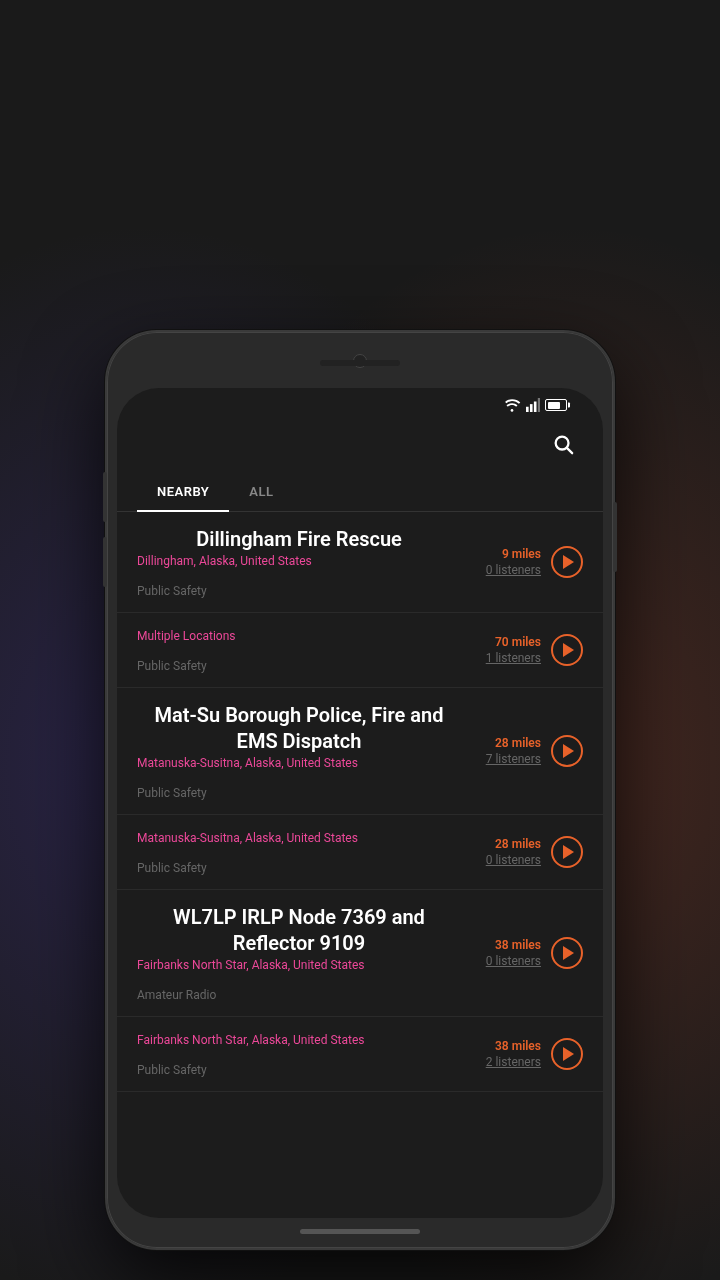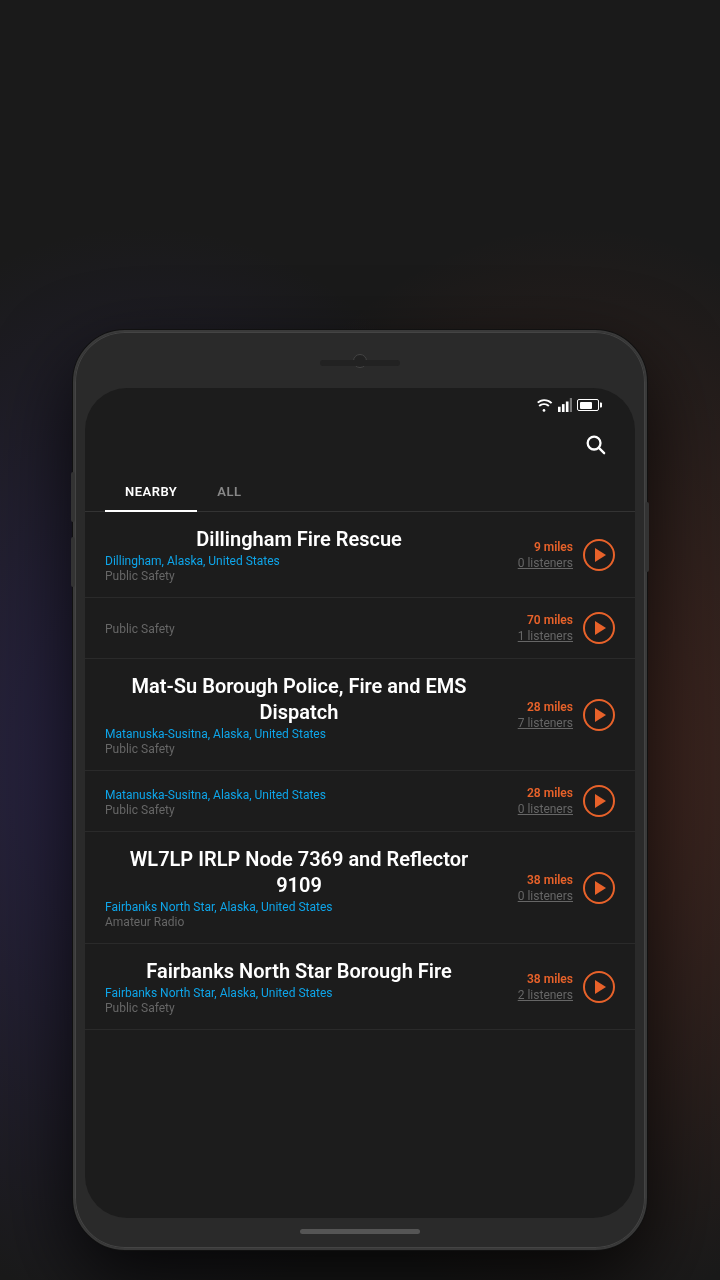--- a/index.html
+++ b/index.html
@@ -48,7 +48,7 @@
       top: 330px;
       left: 50%;
       transform: translateX(-50%);
-      width: 574px;
+      width: 510px;
       height: 920px;
       z-index: 3;
     }

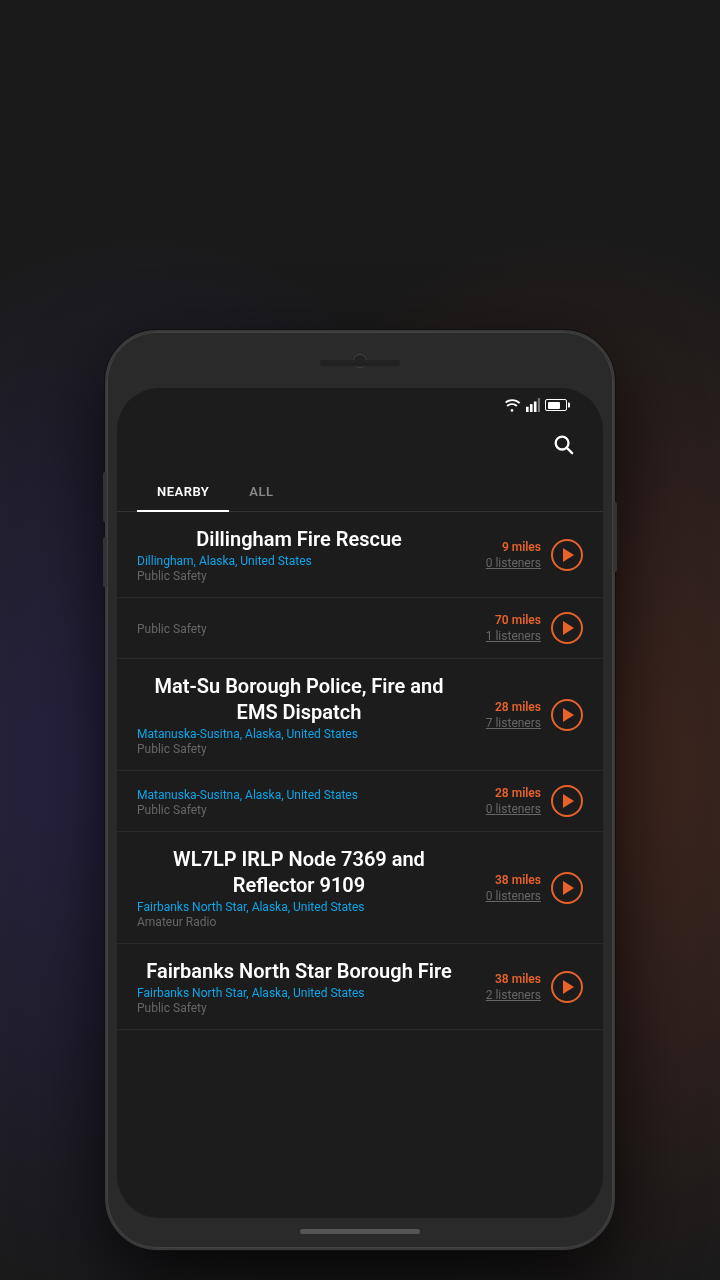--- a/index.html
+++ b/index.html
@@ -291,7 +291,7 @@
 
     .item-location {
       font-size: 12px;
-      color: #0ea5e9;
+      color: #ec4899;
       margin-top: 2px;
     }
 

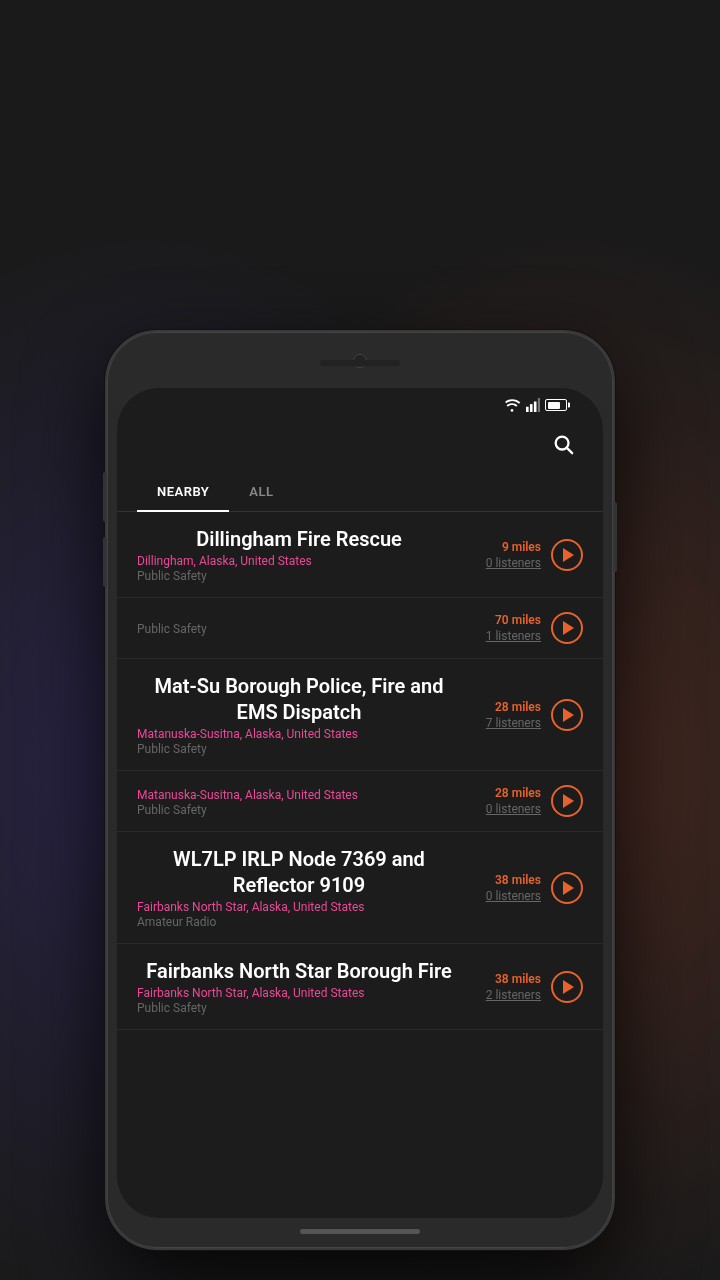--- a/index.html
+++ b/index.html
@@ -298,7 +298,7 @@
     .item-category {
       font-size: 12px;
       color: #666;
-      margin-top: 1px;
+      margin-top: 16px;
     }
 
     .item-meta {

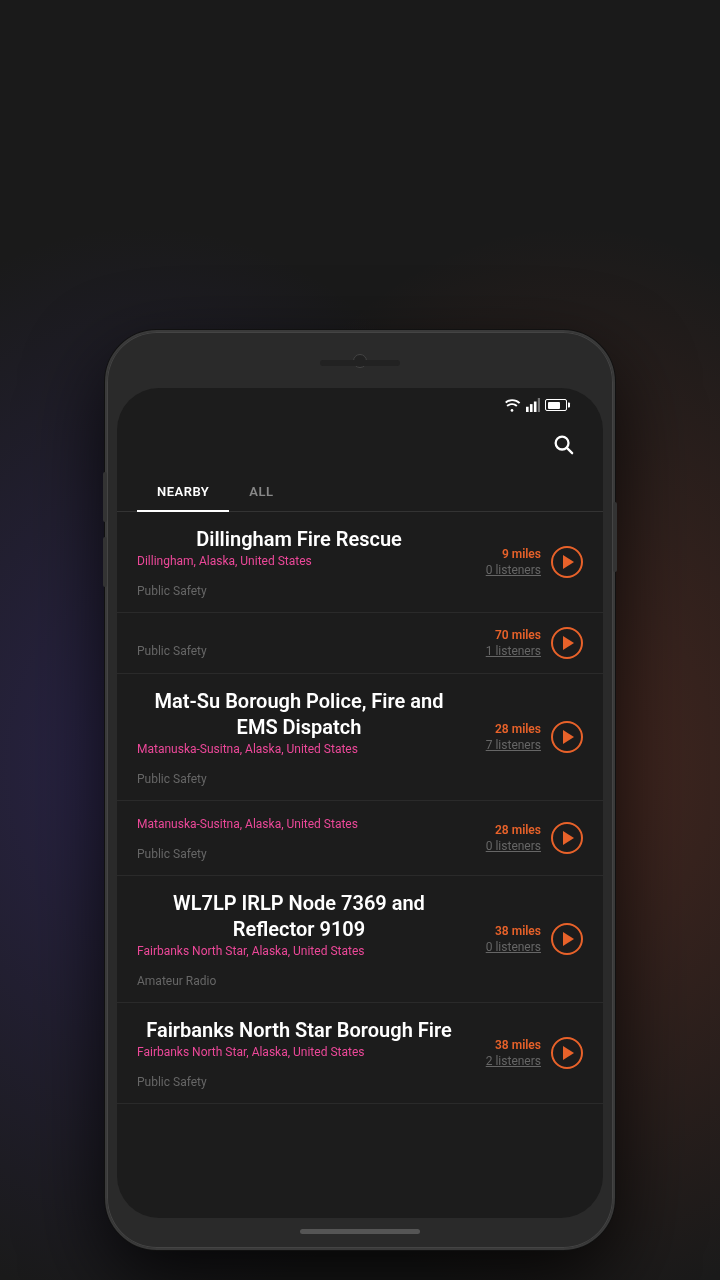--- a/index.html
+++ b/index.html
@@ -421,6 +421,7 @@
   </div>
           <div class="list-item">
     <div class="item-info">
+      <div class="item-location">Multiple Locations</div>
       <div class="item-category">Public Safety</div>
     </div>
     <div class="item-meta">

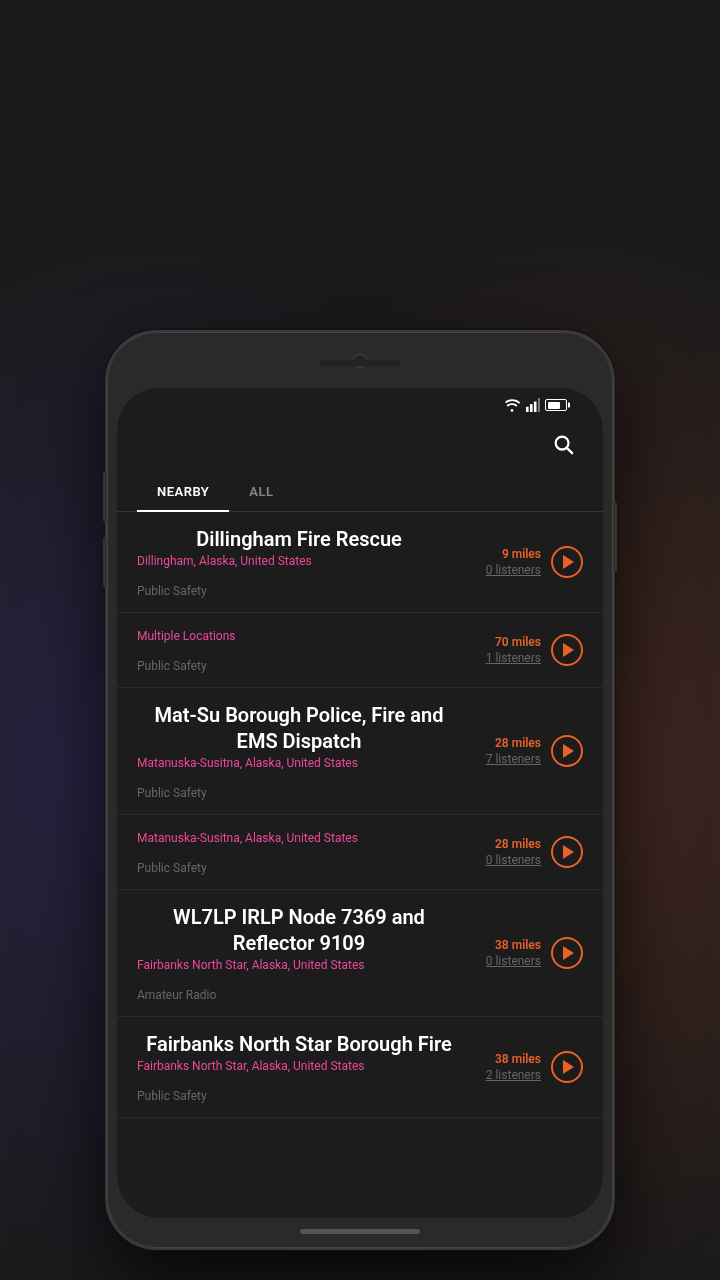--- a/index.html
+++ b/index.html
@@ -475,7 +475,6 @@
   </div>
           <div class="list-item">
     <div class="item-info">
-      <div class="item-name">Fairbanks North Star Borough Fire</div>
       <div class="item-location">Fairbanks North Star, Alaska, United States</div>
       <div class="item-category">Public Safety</div>
     </div>

